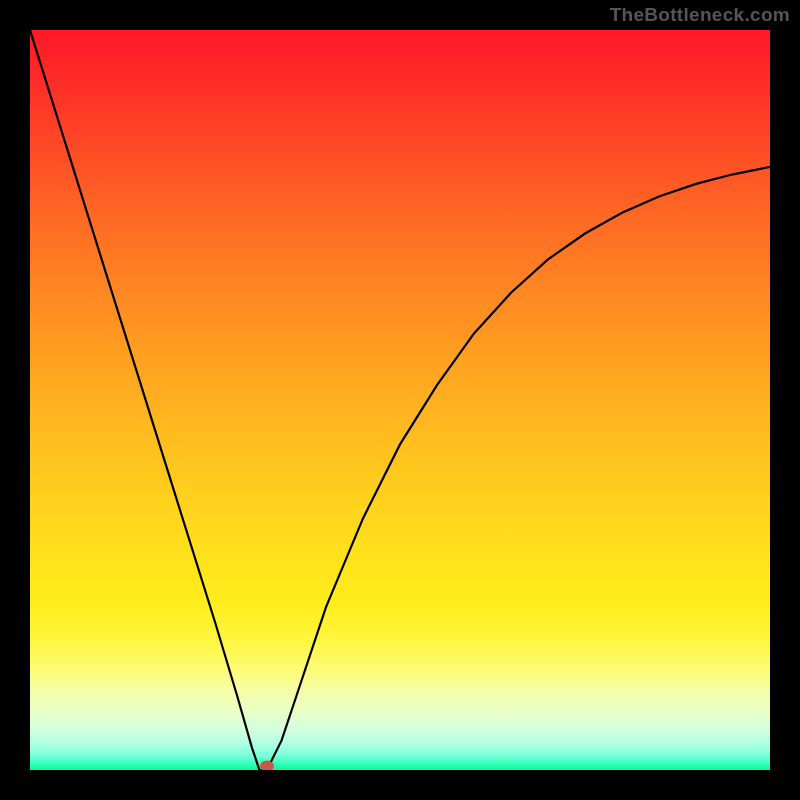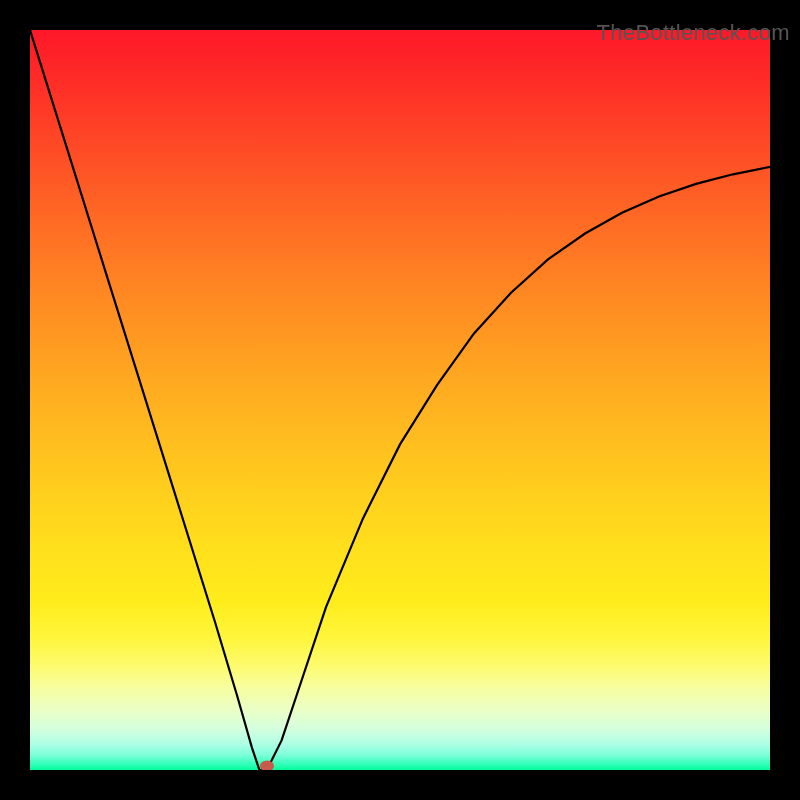--- a/index.html
+++ b/index.html
@@ -19,11 +19,11 @@
   }
   .watermark {
     position: absolute;
-    top: 20px;
+    top: 4px;
     right: 10px;
     color: #555;
-    font-size: 22px;
-    font-weight: 400;
+    font-size: 19px;
+    font-weight: 700;
     letter-spacing: 0.3px;
     user-select: none;
     z-index: 5;

